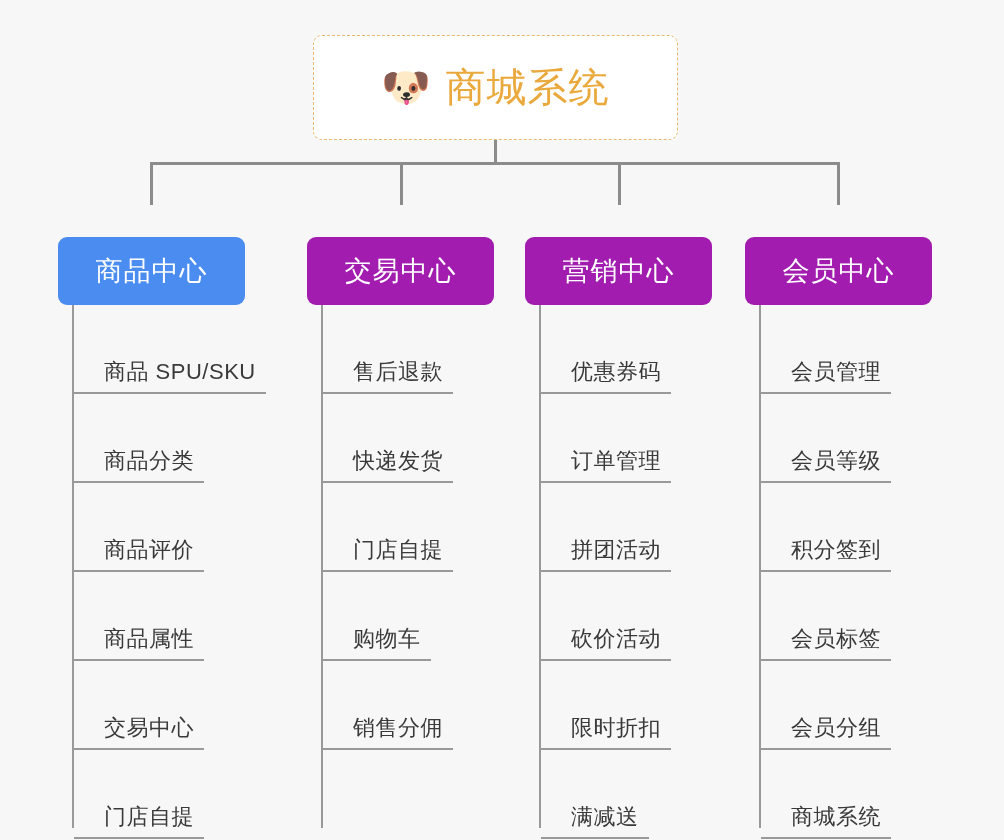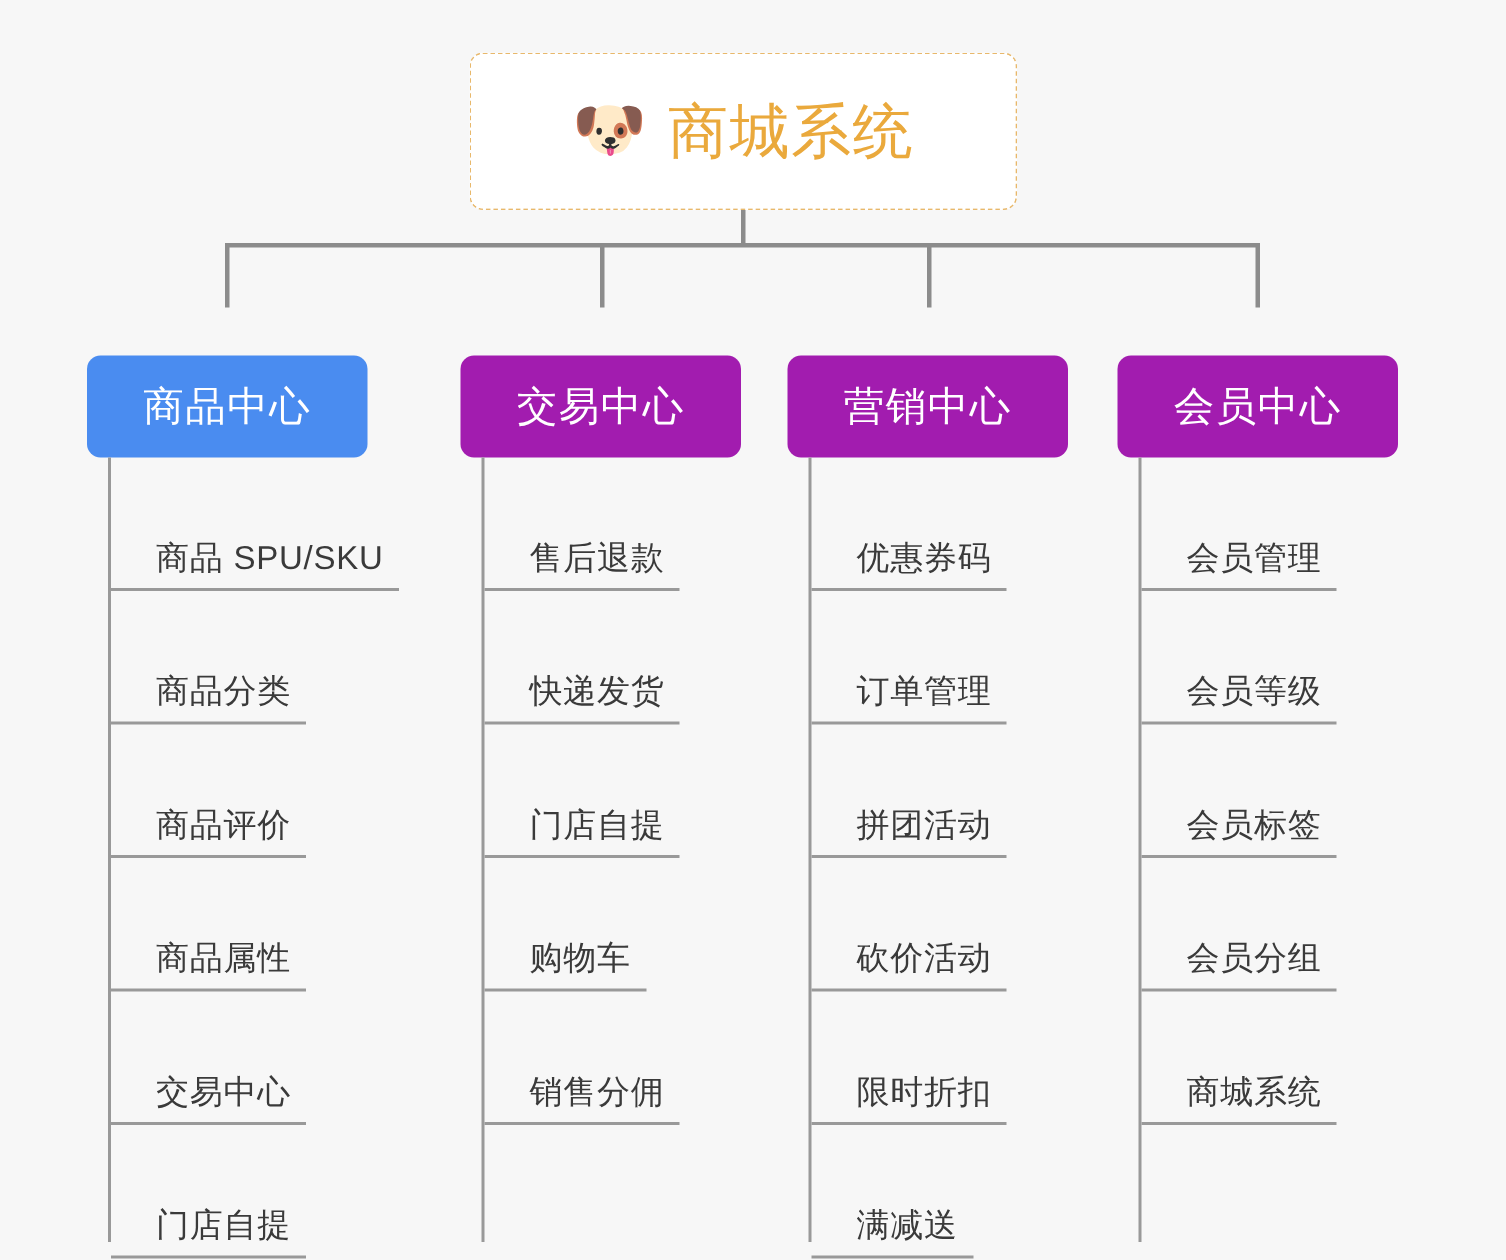--- a/index.html
+++ b/index.html
@@ -215,6 +215,9 @@
           <div class="leaf-inner"><span class="leaf-label">会员等级</span></div>
         </div>
         <div class="leaf">
+          <div class="leaf-inner"><span class="leaf-label">积分签到</span></div>
+        </div>
+        <div class="leaf">
           <div class="leaf-inner"><span class="leaf-label">会员标签</span></div>
         </div>
         <div class="leaf">

